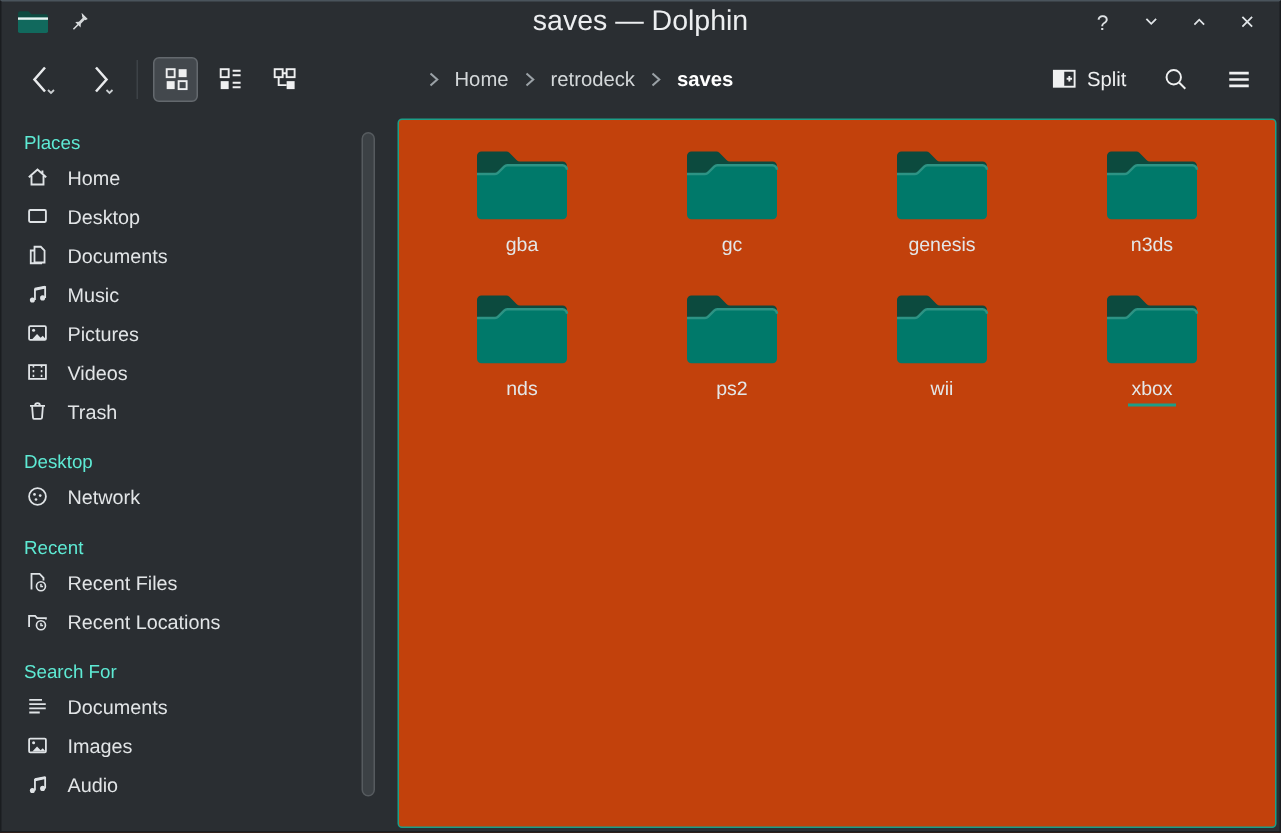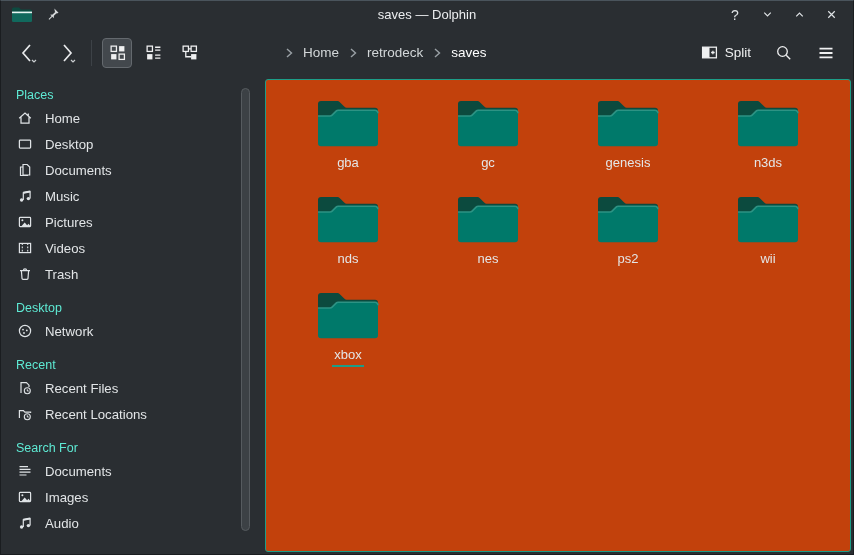--- a/index.html
+++ b/index.html
@@ -17,7 +17,7 @@
   .titlebar-left{ display:flex; align-items:center; gap:12px; }
   .title-text{
     position:absolute; left:0; right:0; text-align:center;
-    font-size:13px; color:#eceef0; pointer-events:none;
+    font-size:19px; color:#eceef0; pointer-events:none;
   }
   .titlebar-right{ margin-left:auto; display:flex; align-items:center; gap:8px; z-index:2; }
   .winbtn{ width:24px; height:22px; display:flex; align-items:center; justify-content:center;

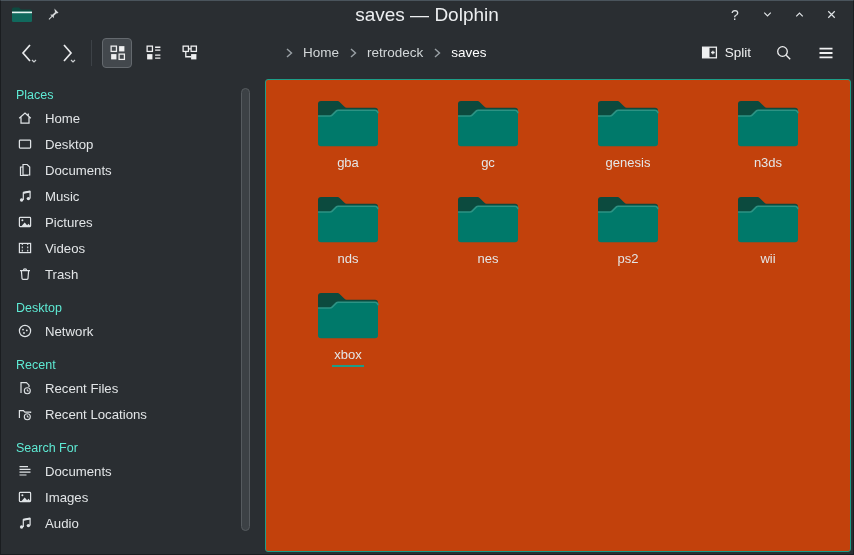--- a/index.html
+++ b/index.html
@@ -35,7 +35,7 @@
 
   .breadcrumb{ display:flex; align-items:center; margin-left:78px; font-size:13.5px; }
   .crumb{ color:#d3d7d9; padding:3px 7px; border-radius:3px; }
-  .crumb.current{ color:#ffffff; font-weight:normal; }
+  .crumb.current{ color:#ffffff; font-weight:bold; }
   .crumb-chevron{ display:flex; align-items:center; padding:0 2px; }
 
   .toolbar-right{ margin-left:auto; display:flex; align-items:center; gap:12px; }

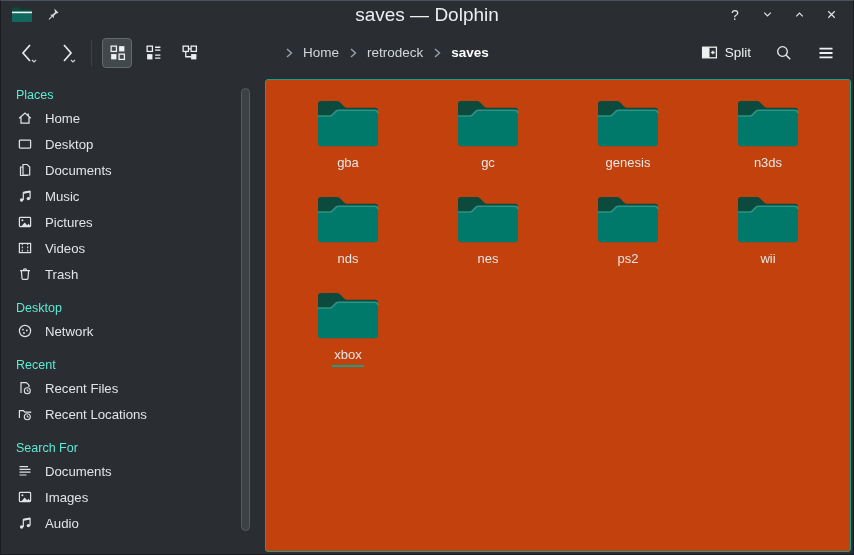--- a/index.html
+++ b/index.html
@@ -377,12 +377,6 @@
           <svg width="64" height="52">
               <use href="#folder-sym"></use>
             </svg>
-          <span class="folder-label">nes</span>
-        </div>
-        <div class="folder">
-          <svg width="64" height="52">
-              <use href="#folder-sym"></use>
-            </svg>
           <span class="folder-label">ps2</span>
         </div>
         <div class="folder">

